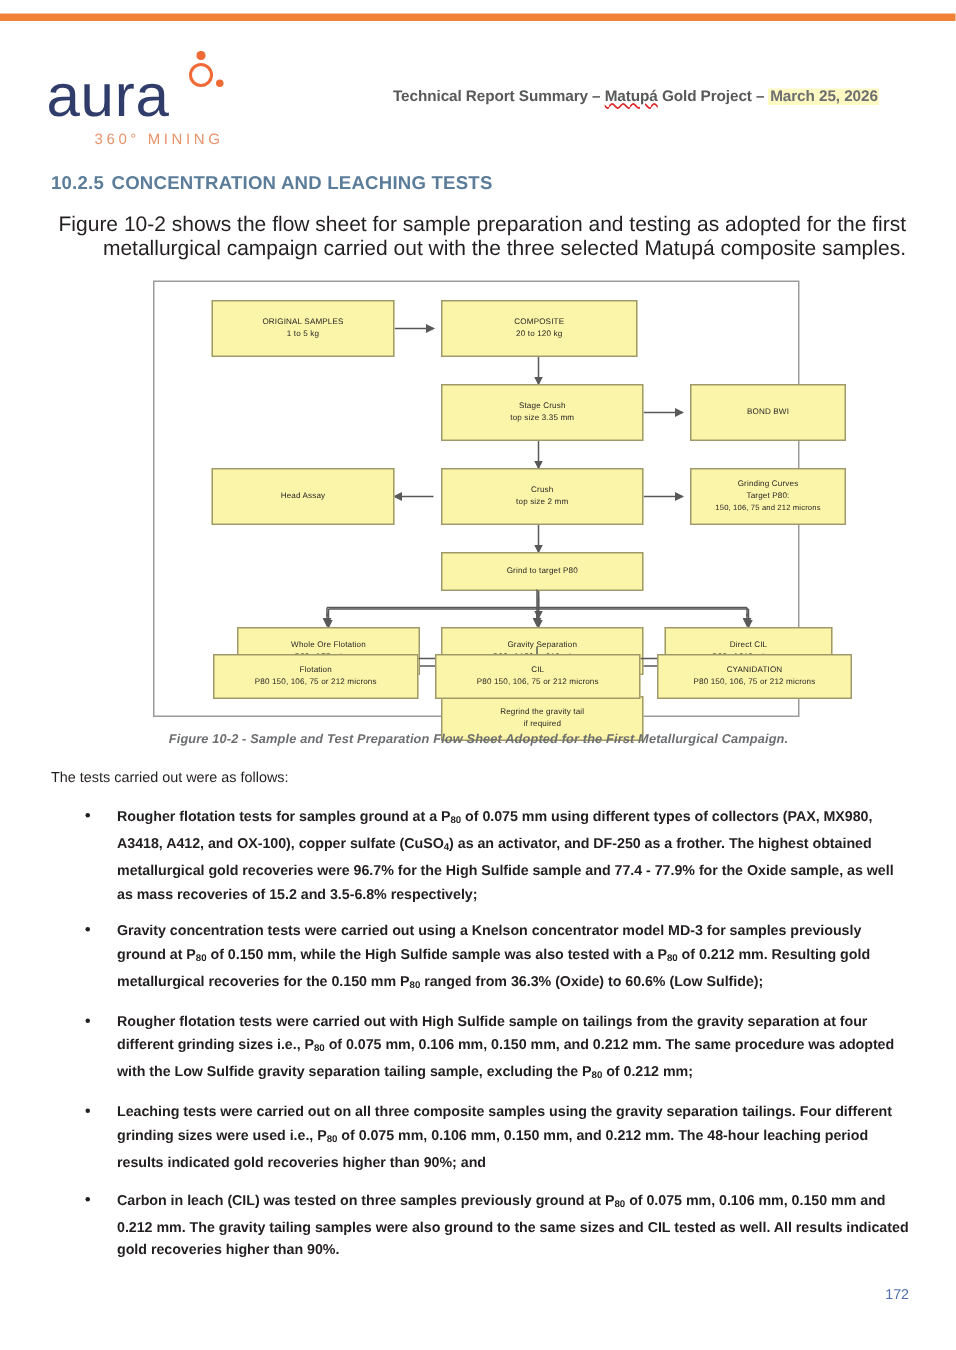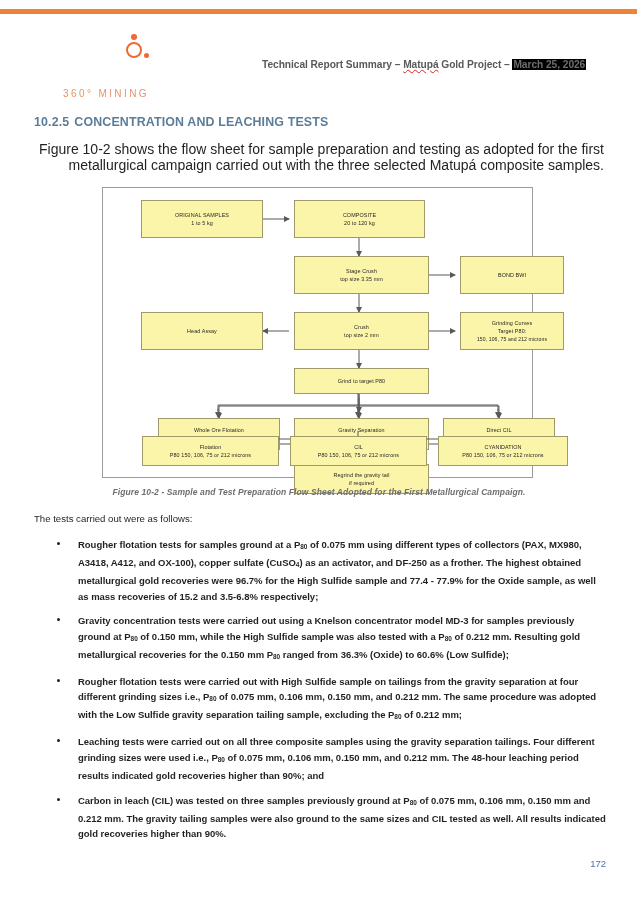--- a/index.html
+++ b/index.html
@@ -203,6 +203,7 @@
 
 <div class="header-band">
   <div class="logo-block">
+    <div class="logo-word">aura</div>
     <div class="logo-dot-ring"></div>
     <div class="logo-dot-top"></div>
     <div class="logo-dot-small"></div>

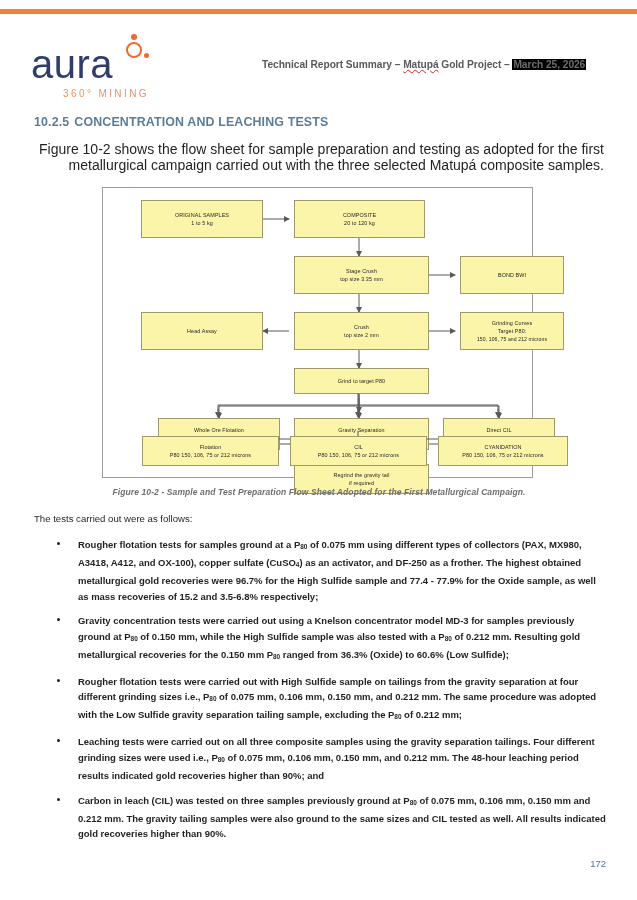--- a/index.html
+++ b/index.html
@@ -88,7 +88,7 @@
     text-underline-offset: 1px;
   }
   .highlighted {
-    background: #000000;
+    background: #fef9c3;
     color: #6d6e70;
     padding: 0 1px;
   }

